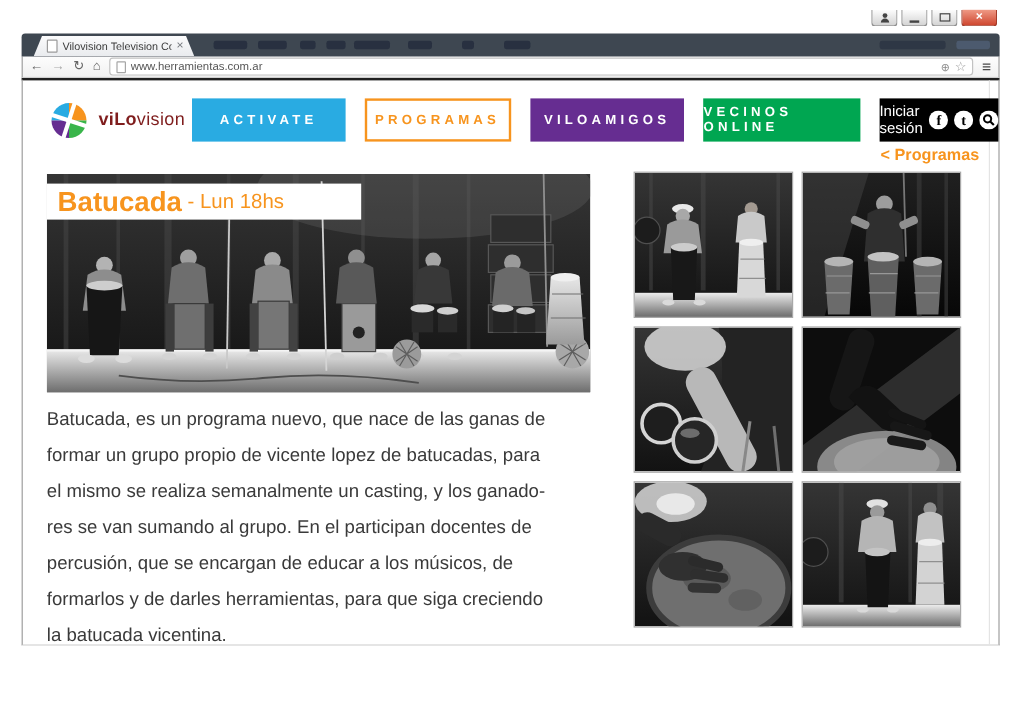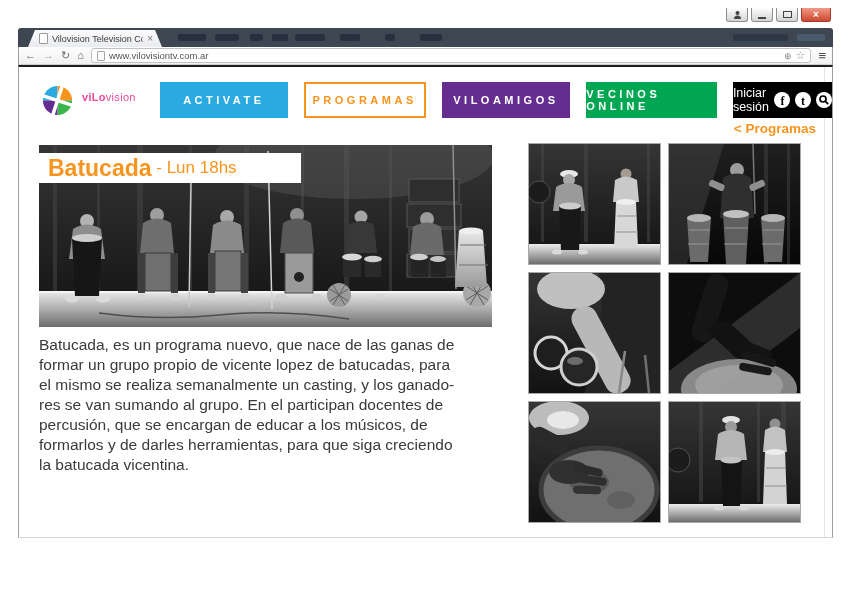--- a/index.html
+++ b/index.html
@@ -140,7 +140,7 @@
     <span class="navglyph">⌂</span>
     <div class="urlbox">
       <span class="urlicon"></span>
-      <span class="urltext">www.vilovisiontv.com.ar</span>
+      <span class="urltext">www.herramientas.com.ar</span>
       <span class="zoomglyph">⊕</span>
       <span class="starglyph">☆</span>
     </div>

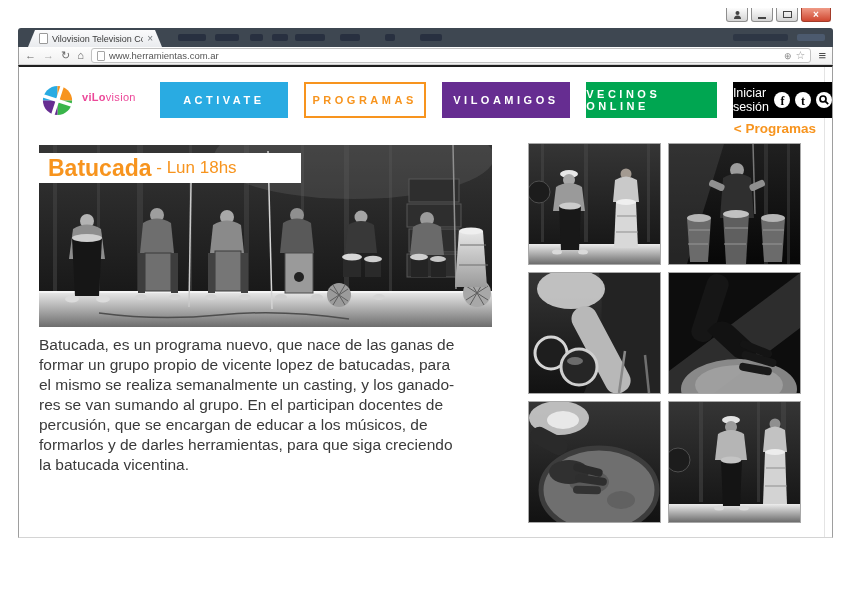--- a/index.html
+++ b/index.html
@@ -44,7 +44,7 @@
        border-left:1px solid #9e9e9e;border-right:1px solid #9e9e9e;border-bottom:1px solid #d4d4d4;}
   .content-edge{position:absolute;left:805px;top:0;height:100%;width:1px;background:#e4e4e4;}
   .logo{position:absolute;left:21px;top:16px;width:35px;height:35px;}
-  .logotext{position:absolute;left:63px;top:24px;font-size:11px;color:#ec4899;letter-spacing:.3px;}
+  .logotext{position:absolute;left:63px;top:24px;font-size:15px;color:#7f1d1d;letter-spacing:.3px;}
   .logotext b{font-weight:bold;}
   .mainnav{position:absolute;left:141px;top:15px;width:672px;height:36px;display:flex;gap:16px;}
   .nbtn{display:flex;align-items:center;justify-content:center;box-sizing:border-box;

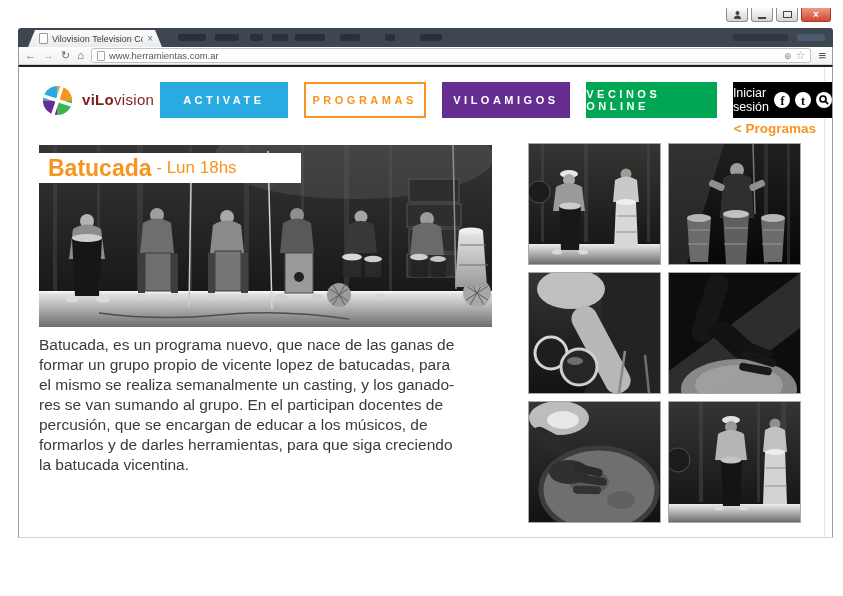--- a/index.html
+++ b/index.html
@@ -62,7 +62,7 @@
         display:flex;align-items:center;padding-left:9px;box-sizing:border-box;white-space:pre;}
   .title-overlay .t1{font-size:23px;font-weight:bold;color:#F7941E;}
   .title-overlay .t2{font-size:17px;color:#F7941E;}
-  .desc{position:absolute;left:20px;top:268px;width:462px;font-size:15.5px;line-height:20px;
+  .desc{position:absolute;left:20px;top:268px;width:462px;font-size:15.5px;line-height:30px;
         color:#3a3a3a;white-space:pre-line;}
   .gallery{position:absolute;left:509px;top:76px;display:grid;grid-template-columns:133px 133px;
         grid-auto-rows:122px;gap:7px;}

